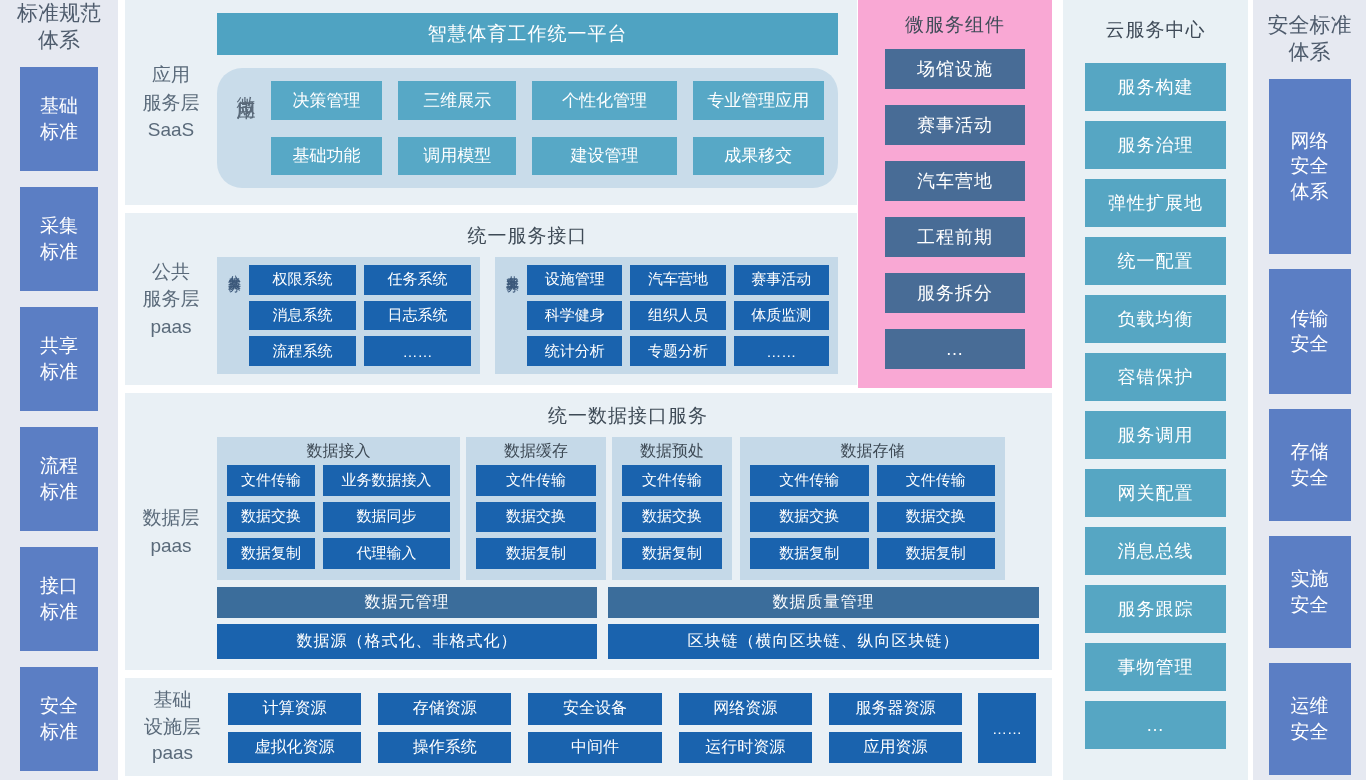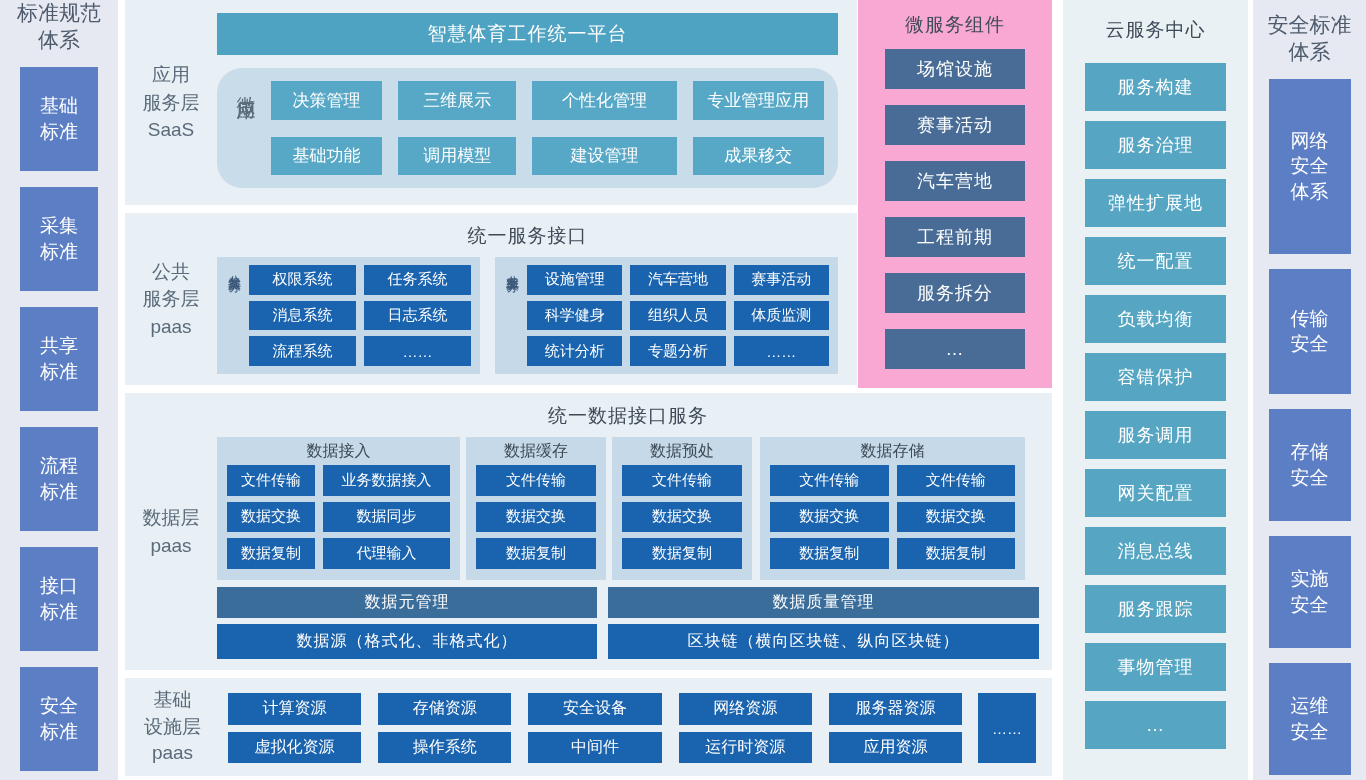--- a/index.html
+++ b/index.html
@@ -103,7 +103,7 @@
   .dg-grid { flex: 1; display: grid; gap: 6px 8px; }
   .dg1 { width: 243px; } .dg1 .dg-grid { grid-template-columns: 0.82fr 1.18fr; }
   .dg2 { width: 140px; } .dg2 .dg-grid, .dg3 .dg-grid { grid-template-columns: 1fr; }
-  .dg3 { width: 140px; margin-right: 2px; }
+  .dg3 { width: 120px; margin-right: 2px; }
   .dg4 { width: 265px; } .dg4 .dg-grid { grid-template-columns: 1fr 1fr; }
   .bars-row { display: flex; gap: 11px; margin-top: 7px; }
   .bar {

